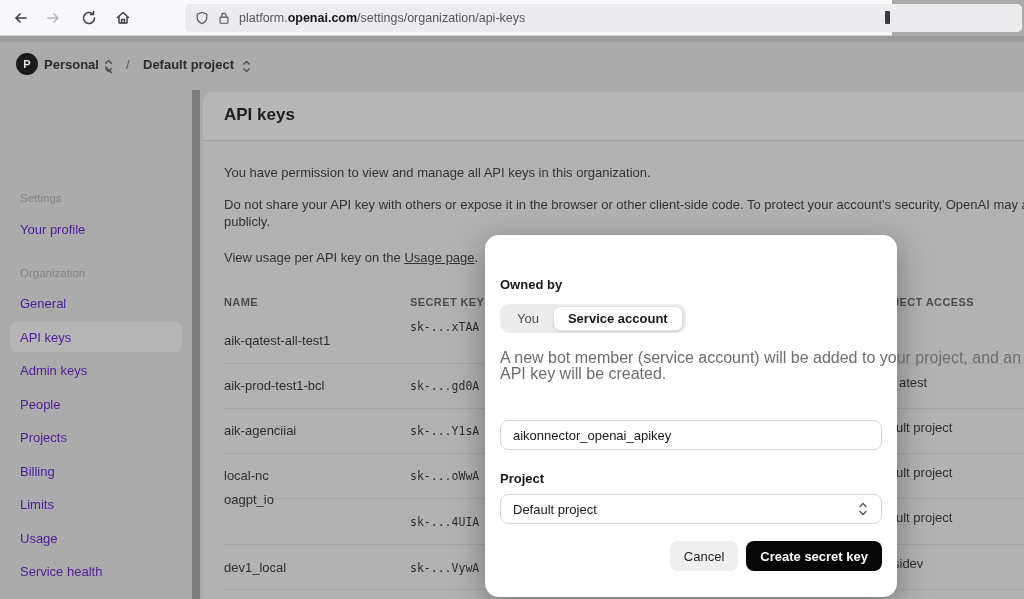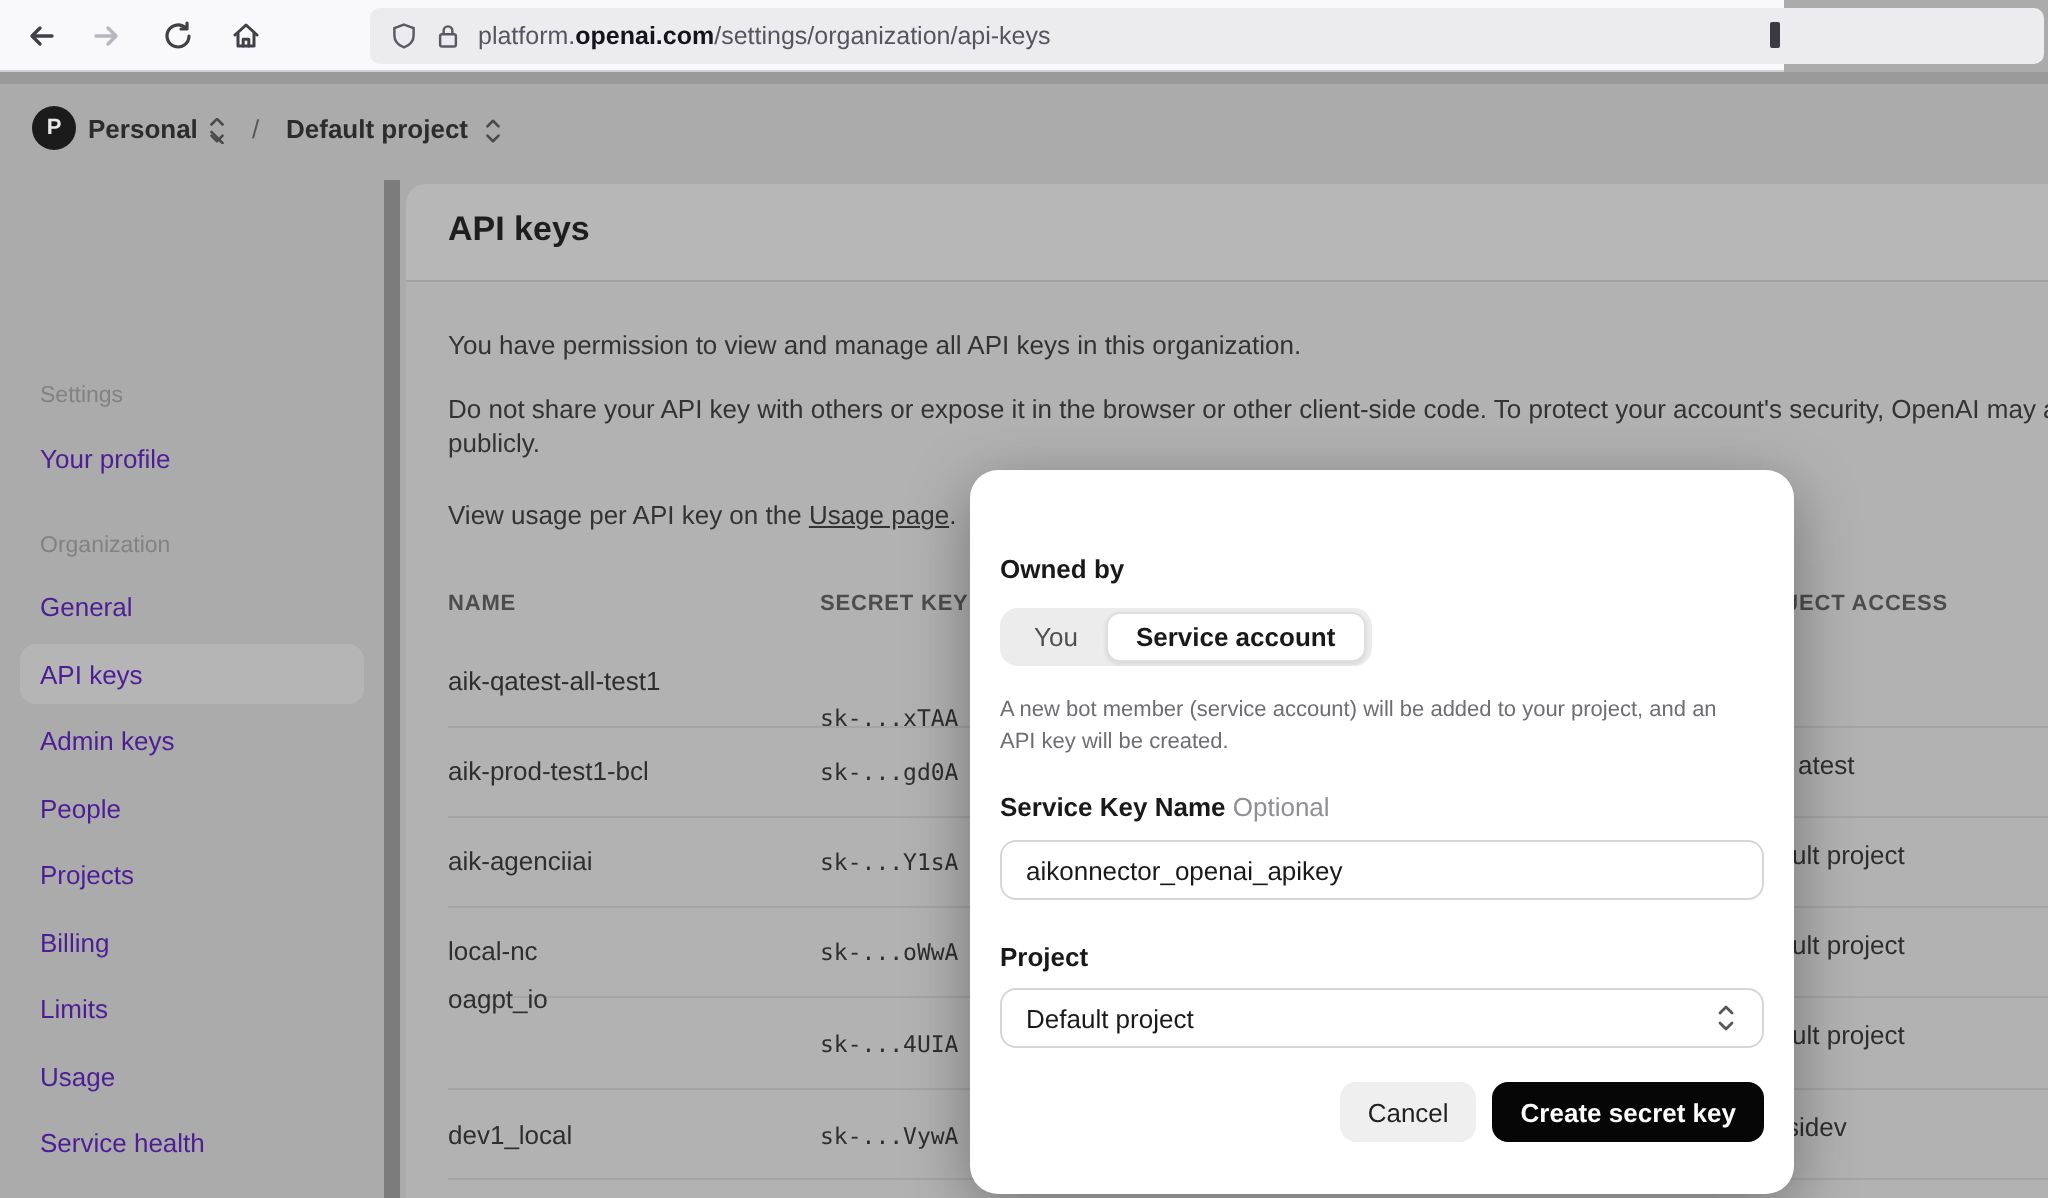--- a/index.html
+++ b/index.html
@@ -179,7 +179,7 @@
   <div class="col-h" style="left:690px; top:204px">JECT ACCESS</div>
 
   <div class="cell-name" style="top:241px">aik-qatest-all-test1</div>
-  <div class="cell-key" style="top:260px">sk-...xTAA</div>
+  <div class="cell-key" style="top:228px">sk-...xTAA</div>
   <div class="cell-frag" style="left:696px; top:241px">atest</div>
   <div class="row-div" style="top:271px"></div>
 

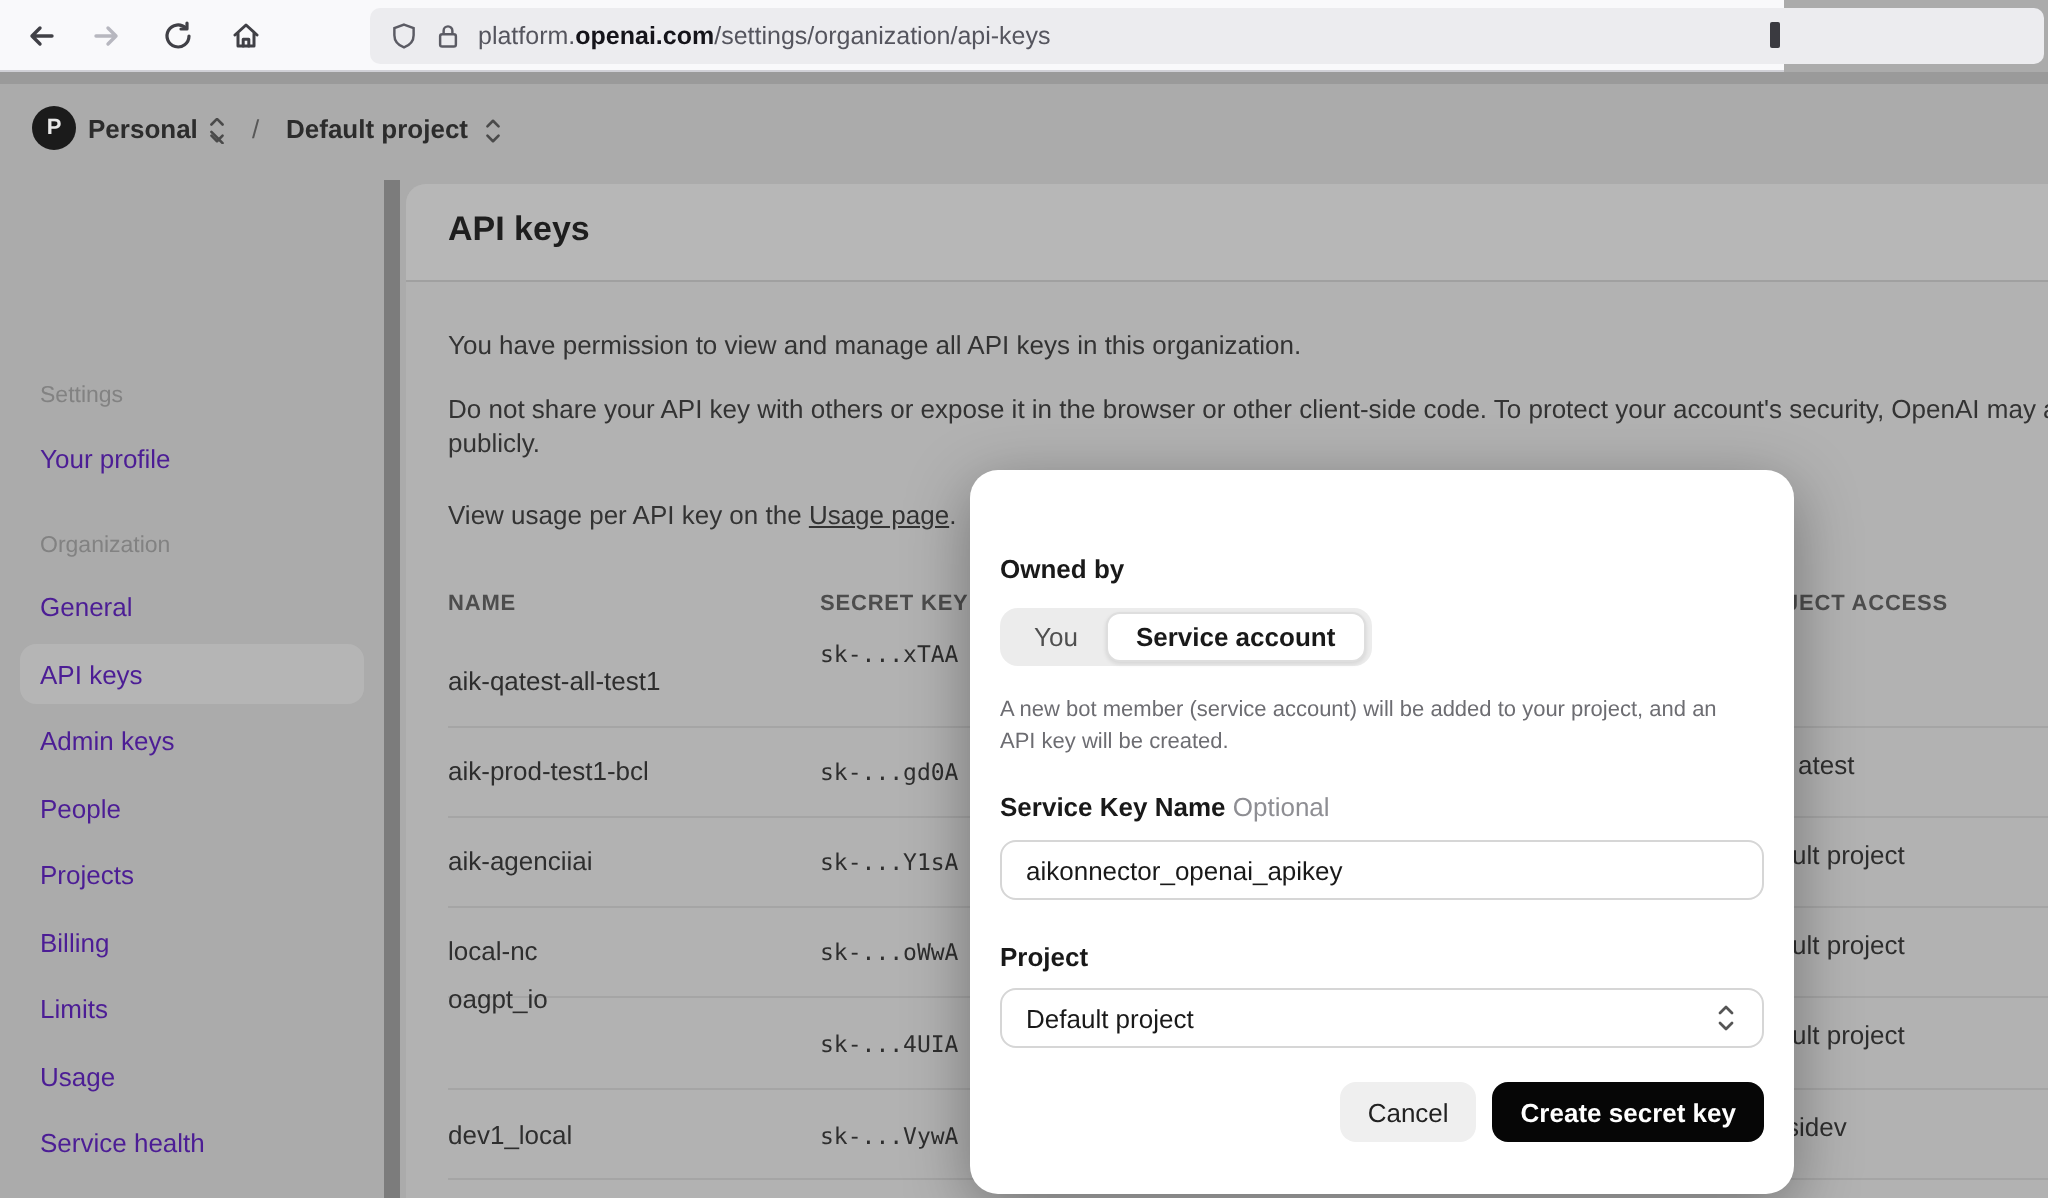--- a/index.html
+++ b/index.html
@@ -70,7 +70,7 @@
   #seg-sa { background:#ffffff; border:1px solid #dedede; border-radius:7px;
     box-shadow:0 1px 2px rgba(0,0,0,.10); padding:4px 14px; font-size:13px;
     font-weight:bold; color:#191919; }
-  .helper { position:absolute; left:15px; font-size:11px; color:#6d6d72; white-space:nowrap; }
+  .helper { position:absolute; left:15px; font-size:16px; color:#6d6d72; white-space:nowrap; }
   .m-input { position:absolute; left:15px; width:382px; height:30px; background:#fff;
     border:1px solid #d6d6d6; border-radius:8px; font-size:13px; color:#191919;
     padding:0 12px; font-family:"Liberation Sans", sans-serif; }

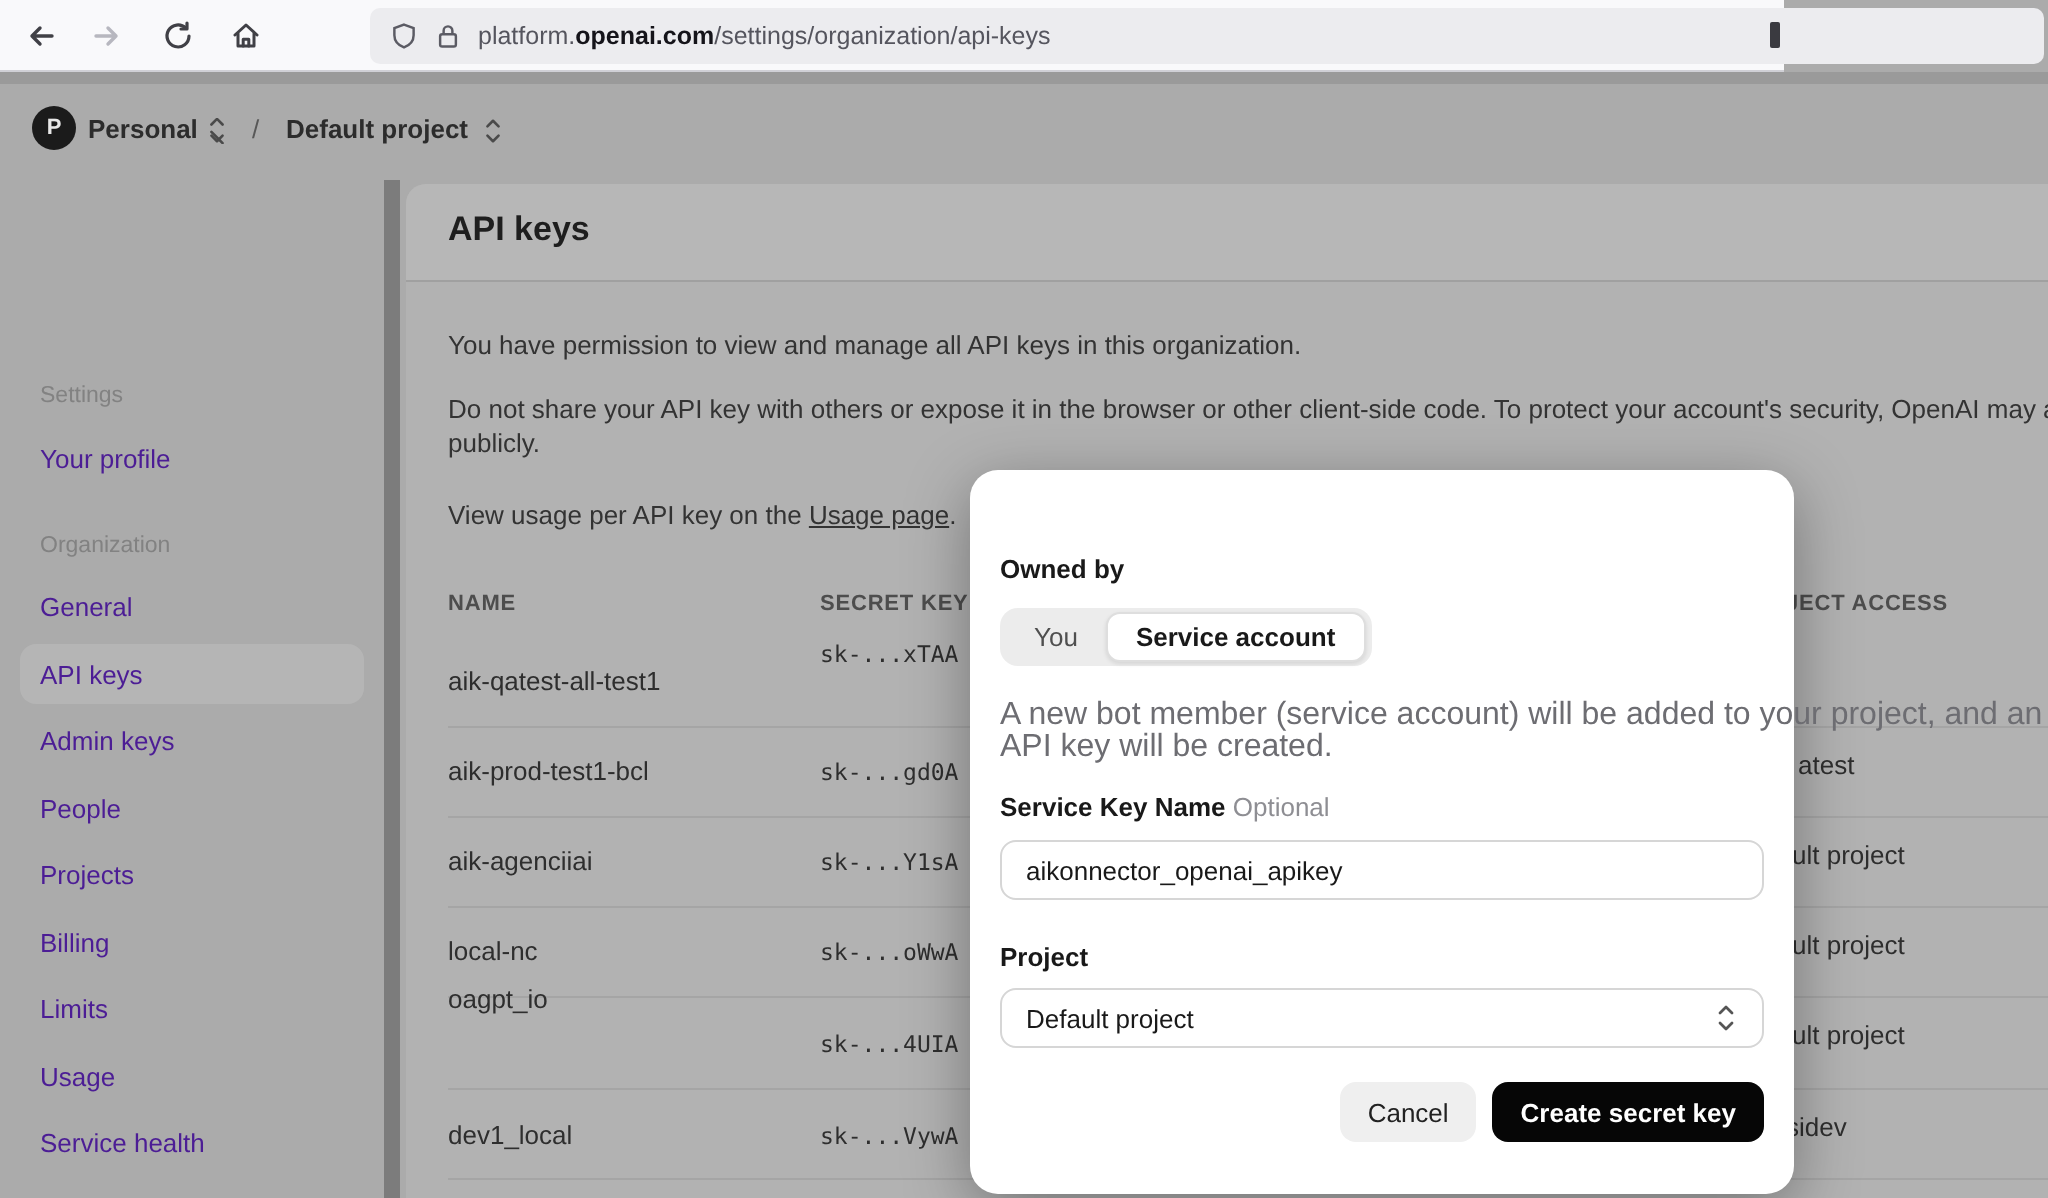--- a/index.html
+++ b/index.html
@@ -220,7 +220,6 @@
   <div class="helper" style="top:114px">A new bot member (service account) will be added to your project, and an</div>
   <div class="helper" style="top:130px">API key will be created.</div>
 
-  <div class="m-label" style="top:161px"><span>Service Key Name</span> <span id="optional">Optional</span></div>
   <input class="m-input" style="top: 185px;" value="aikonnector_openai_apikey">
 
   <div class="m-label" style="top:236px">Project</div>

